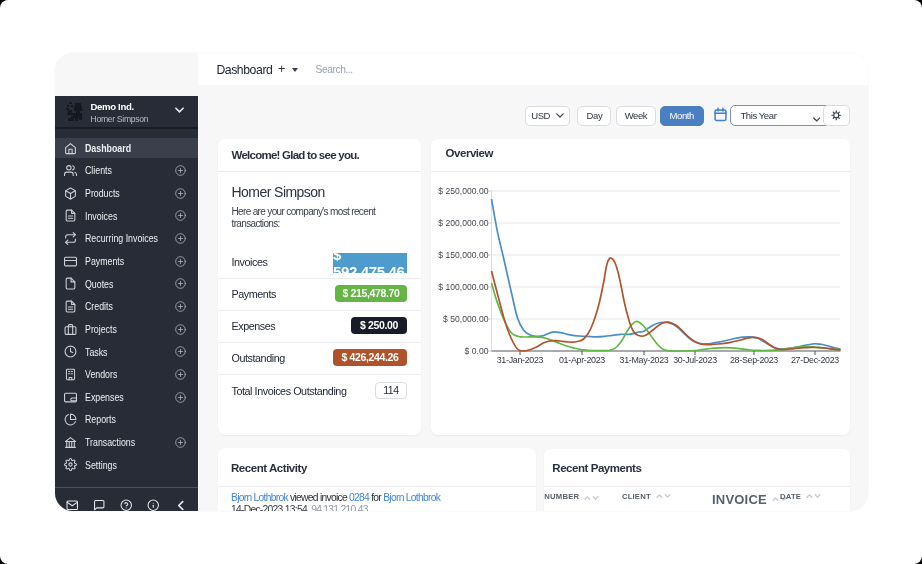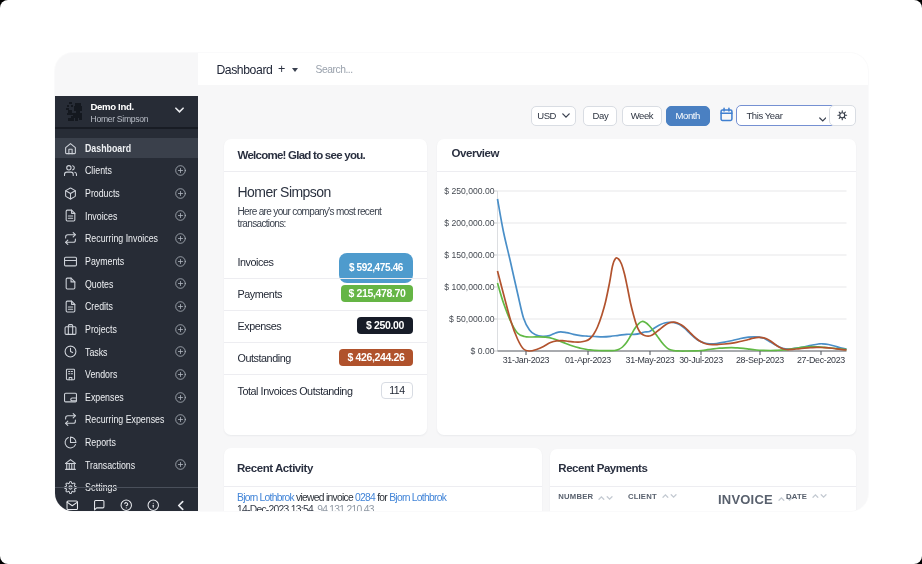--- a/index.html
+++ b/index.html
@@ -29,7 +29,7 @@
 .tb-caret { position:absolute; left:93.5px; top:15px; width:0; height:0; border-left:3.5px solid transparent; border-right:3.5px solid transparent; border-top:4px solid #3a4150; }
 .tb-search { position:absolute; left:117.5px; top:10.5px; font-size:10.3px; letter-spacing:-.45px; color:#99a1ac; }
 
-.content { position:absolute; left:143px; top:32px; width:670px; height:426px; background:#f7f7f8;margin-left:6px; }
+.content { position:absolute; left:143px; top:32px; width:670px; height:426px; background:#f7f7f8; }
 .btn { position:absolute; top:20.6px; height:20.2px; background:#fff; border:1px solid #d9dde3; border-radius:5px; font-size:9.5px; letter-spacing:-.4px; color:#2e3542; display:flex; align-items:center; justify-content:center; }
 .btn.blue { background:#4a80c2; border-color:#4a80c2; color:#fff; }
 .sel { position:absolute; top:19.9px; height:21px; background:#fff; border:1.5px solid #7590d2; border-radius:5px; font-size:9.5px; letter-spacing:-.4px; color:#2e3542; display:flex; align-items:center; }

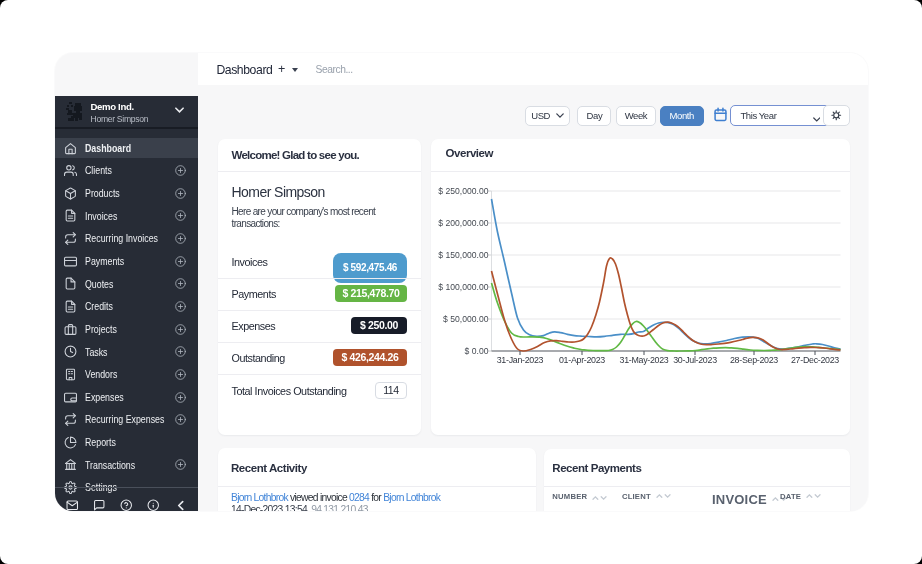--- a/index.html
+++ b/index.html
@@ -378,7 +378,7 @@
   <div style="position:absolute;left:13.5px;top:44.5px;font-size:14px;letter-spacing:-.55px;color:#2b3240">Homer Simpson</div>
   <div style="position:absolute;left:13.5px;top:67px;font-size:10px;letter-spacing:-.65px;line-height:11.8px;color:#3a414d">Here are your company's most recent transactions:</div>
   <div style="position:absolute;left:13.5px;top:117.0px;font-size:10.8px;letter-spacing:-.45px;color:#232936">Invoices</div>
-          <div style="position:absolute;right:14px;top:113.7px;width:74px;height:30px;background:#4e9bcd;border-radius:8px;color:#fff;font-size:10px;letter-spacing:-.35px;font-weight:bold;display:flex;align-items:center;justify-content:center">$ 592,475.46</div>
+          <div style="position:absolute;right:14px;top:113.7px;width:74px;height:20px;background:#4e9bcd;border-radius:0;color:#fff;font-size:15px;letter-spacing:-.35px;font-weight:bold;display:flex;align-items:center;justify-content:center">$ 592,475.46</div>
           <div style="position:absolute;left:13.5px;top:148.9px;font-size:10.8px;letter-spacing:-.45px;color:#232936">Payments</div>
           <div style="position:absolute;right:14px;top:145.7px;width:72px;height:17.5px;background:#65b545;border-radius:4px;color:#fff;font-size:10.5px;letter-spacing:-.35px;font-weight:bold;display:flex;align-items:center;justify-content:center">$ 215,478.70</div>
           <div style="position:absolute;left:13.5px;top:180.9px;font-size:10.8px;letter-spacing:-.45px;color:#232936">Expenses</div>

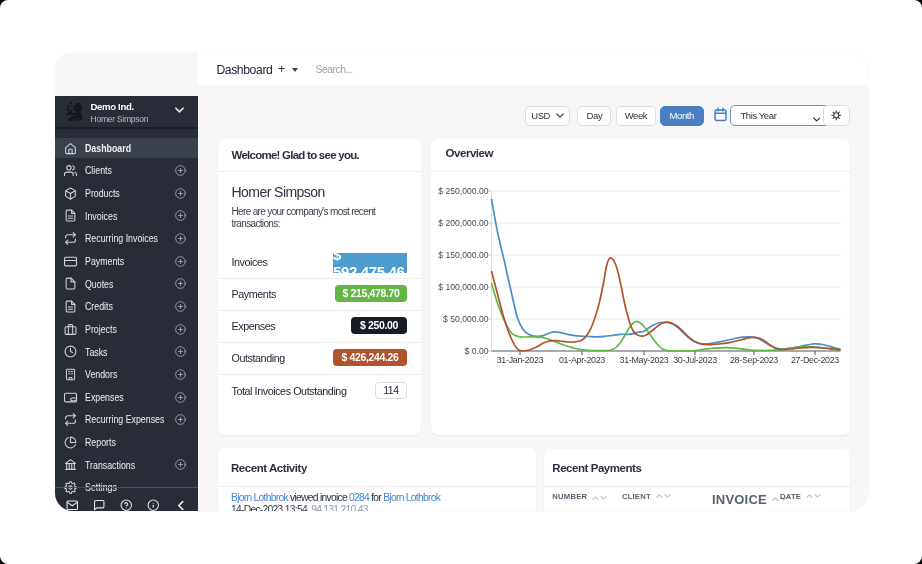--- a/index.html
+++ b/index.html
@@ -247,23 +247,6 @@
               </svg>
             </span>
             <span class="ml">Expenses</span>
-            <span class="plus">
-              <svg viewBox="0 0 24 24" fill="none" stroke="currentColor" stroke-linecap="round" stroke-linejoin="round" stroke-width="1.7">
-                <circle cx="12" cy="12" r="10.5"></circle>
-                <path d="M12 7.5v9M7.5 12h9"></path>
-              </svg>
-            </span>
-          </li>
-<li>
-            <span class="mi">
-              <svg viewBox="0 0 24 24" fill="none" stroke="currentColor" stroke-linecap="round" stroke-linejoin="round" stroke-width="2">
-                <path d="M17 1l4 4-4 4"></path>
-                <path d="M3 11V9a4 4 0 0 1 4-4h14"></path>
-                <path d="M7 23l-4-4 4-4"></path>
-                <path d="M21 13v2a4 4 0 0 1-4 4H3"></path>
-              </svg>
-            </span>
-            <span class="ml">Recurring Expenses</span>
             <span class="plus">
               <svg viewBox="0 0 24 24" fill="none" stroke="currentColor" stroke-linecap="round" stroke-linejoin="round" stroke-width="1.7">
                 <circle cx="12" cy="12" r="10.5"></circle>

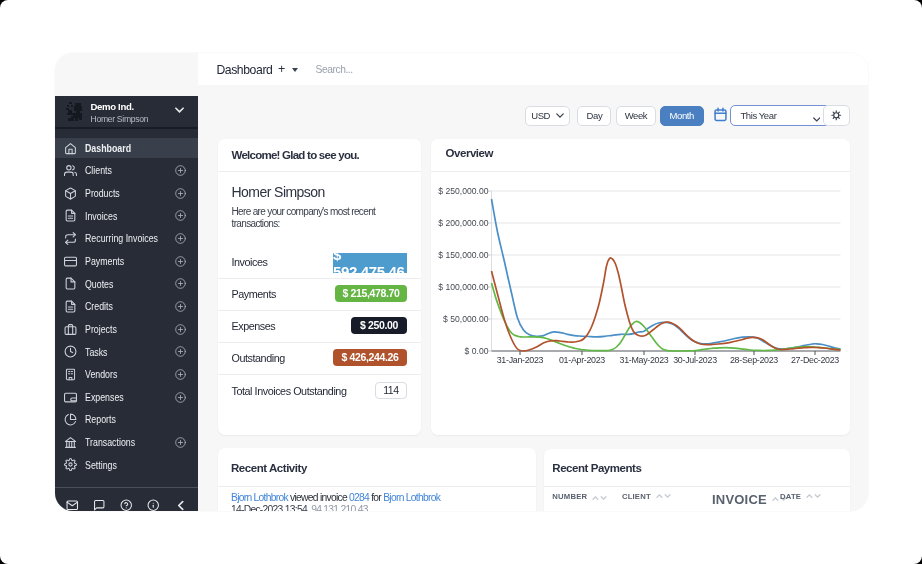--- a/index.html
+++ b/index.html
@@ -427,7 +427,7 @@
 <div class="card" style="left:346.3px;top:363.9px;width:305.7px;height:70px">
   <div class="ct" style="left:8px;top:13.4px">Recent Payments</div>
   <div class="hr" style="top:36.8px"></div>
-  <div style="position:absolute;left:8px;top:43px;font-size:7.7px;font-weight:bold;letter-spacing:.2px;color:#59616e;display:flex;align-items:flex-end;gap:5px">NUMBER <svg width="15" height="6" viewBox="0 0 15 6" fill="none" stroke="#c4cad2" stroke-width="1.3" stroke-linecap="round">
+  <div style="position:absolute;left:0;top:43px;font-size:7.7px;font-weight:bold;letter-spacing:.2px;color:#59616e;display:flex;align-items:flex-end;gap:5px">NUMBER <svg width="15" height="6" viewBox="0 0 15 6" fill="none" stroke="#c4cad2" stroke-width="1.3" stroke-linecap="round">
               <path d="M1 4.3 3.4 1.9 5.8 4.3"></path>
               <path d="M9.2 1.7 11.6 4.1 14 1.7"></path>
             </svg></div>

